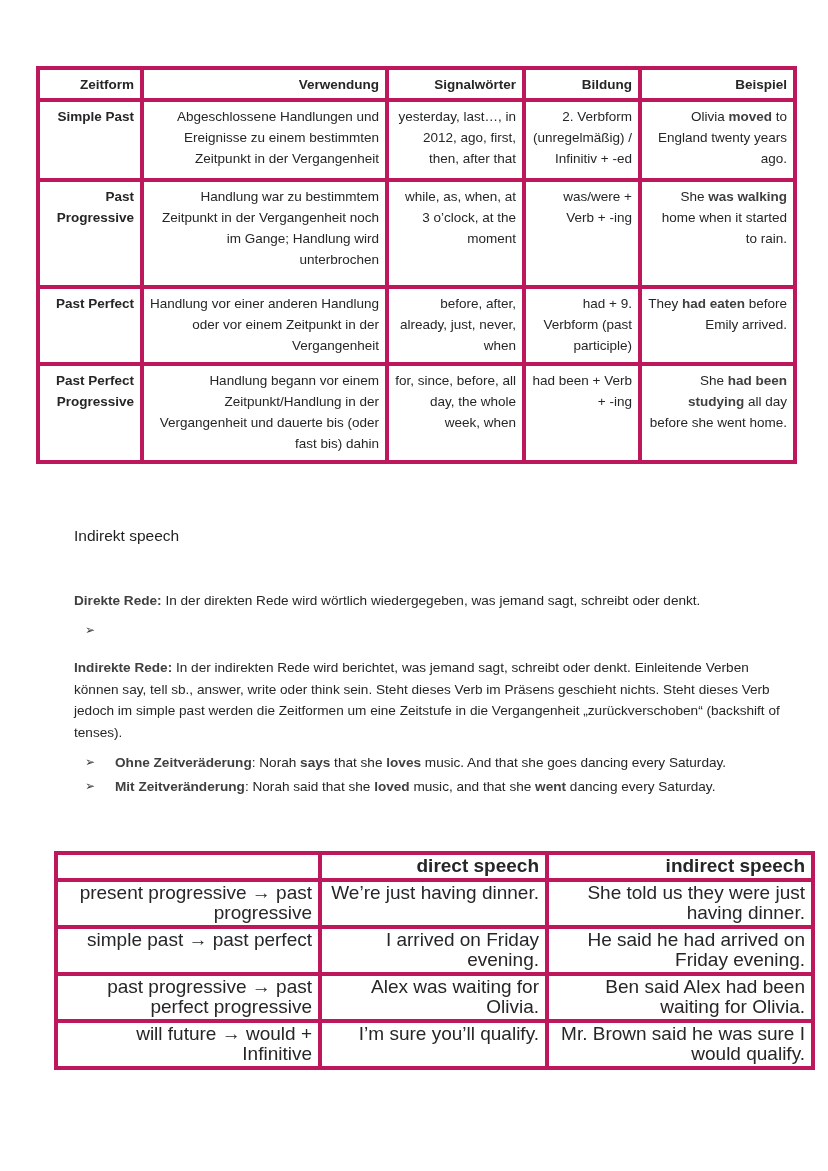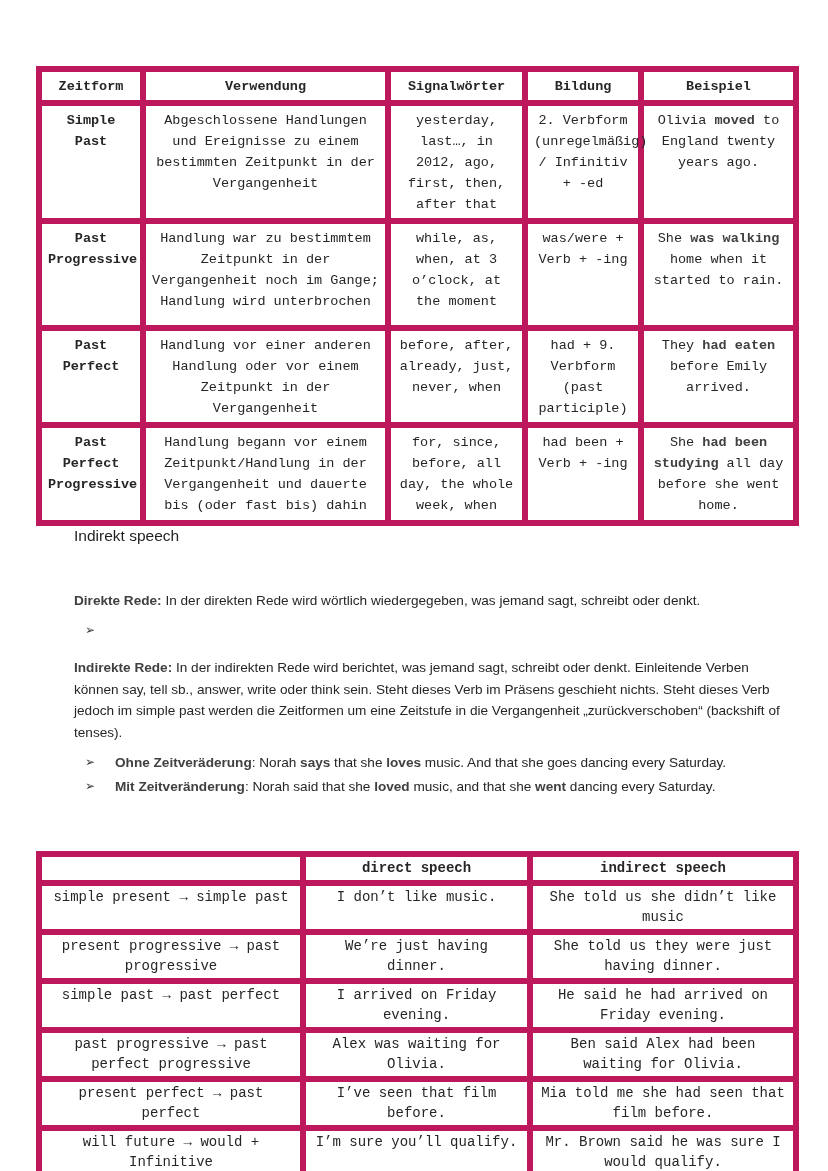--- a/index.html
+++ b/index.html
@@ -15,11 +15,10 @@
 
   table { border-collapse: collapse; table-layout: fixed; }
   th, td {
-    border: 6px solid #be185d;
+    border: 4px solid #be185d;
     vertical-align: top;
-    text-align: center;
+    text-align: right;
     font-weight: 400;
-    font-family: Liberation Mono, monospace;
   }
   th { font-weight: 700; }
 

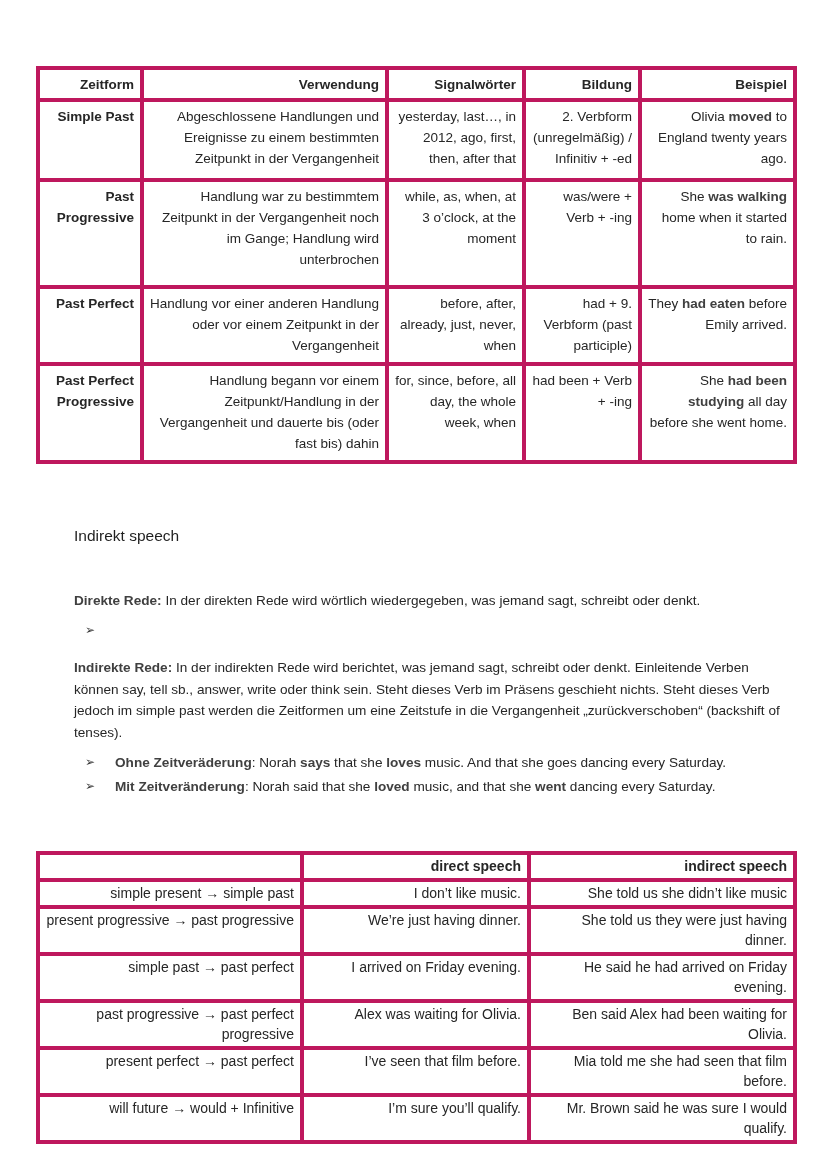--- a/index.html
+++ b/index.html
@@ -69,9 +69,9 @@
 
   
   .t2 {
-    position: absolute; left: 36px; top: 851px;
+    position: absolute; left: 54px; top: 851px;
     width: 757px;
-    font-size: 14px; line-height: 20px;
+    font-size: 19px; line-height: 20px;
   }
   .t2 th, .t2 td { padding: 1px 6px 2px 6px; }
   .t2 .c0 { width: 264px; }

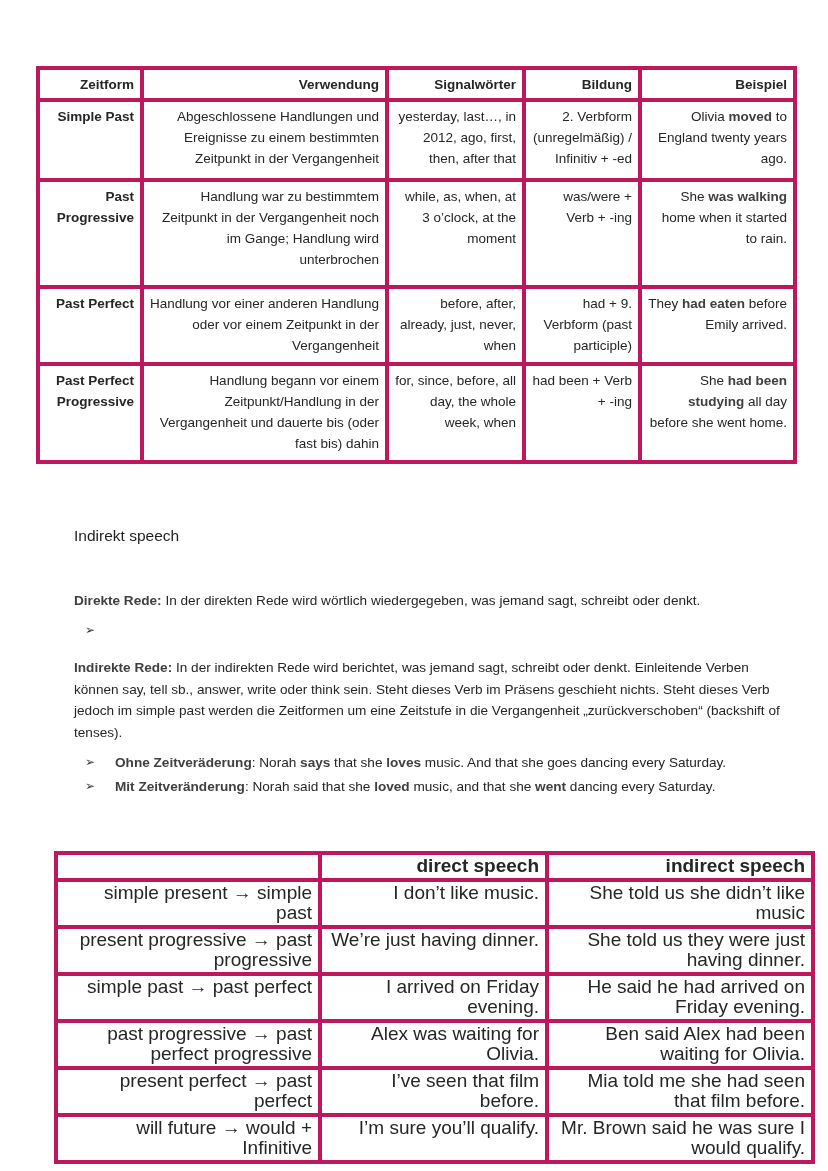--- a/index.html
+++ b/index.html
@@ -172,11 +172,6 @@
       <th>direct speech</th>
       <th>indirect speech</th>
     </tr>
-    <tr class="s0">
-      <td>simple present → simple past</td>
-      <td>I don’t like music.</td>
-      <td>She told us she didn’t like music</td>
-    </tr>
     <tr class="s1">
       <td>present progressive → past progressive</td>
       <td>We’re just having dinner.</td>

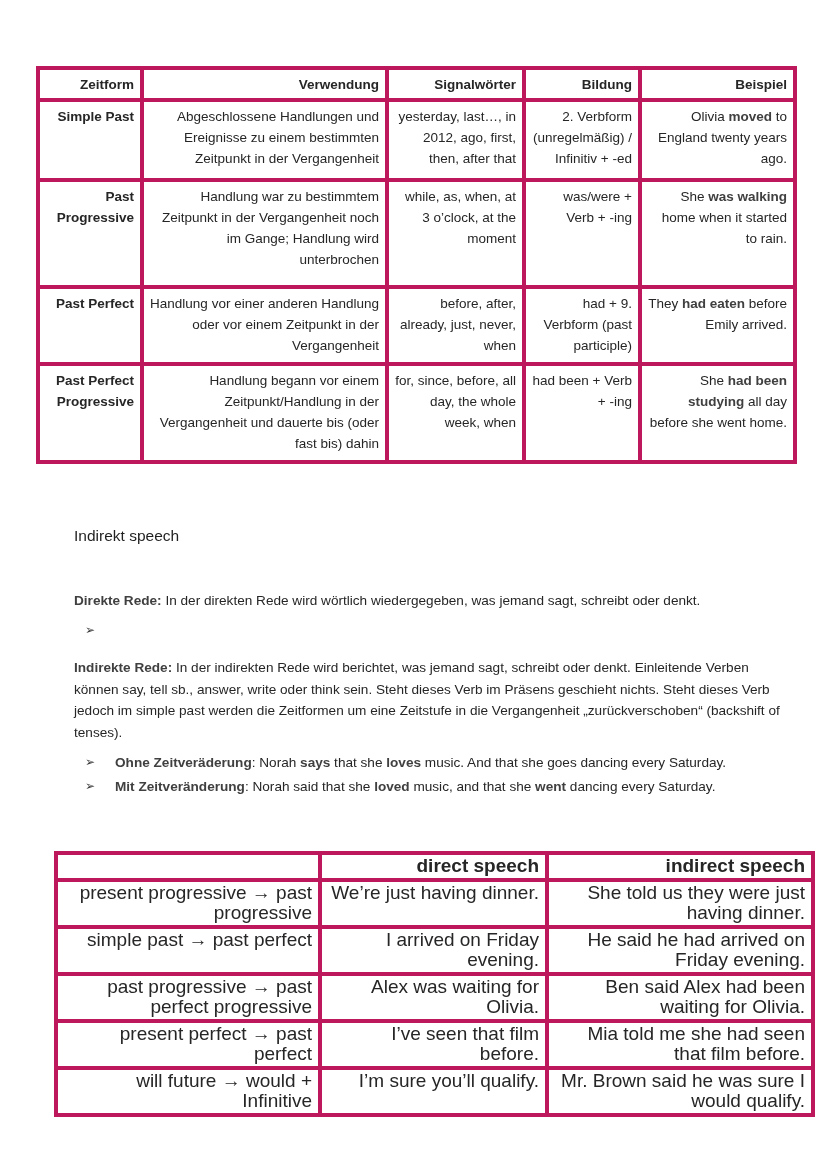--- a/index.html
+++ b/index.html
@@ -187,11 +187,6 @@
       <td>Alex was waiting for Olivia.</td>
       <td>Ben said Alex had been waiting for Olivia.</td>
     </tr>
-    <tr class="s4">
-      <td>present perfect → past perfect</td>
-      <td>I’ve seen that film before.</td>
-      <td>Mia told me she had seen that film before.</td>
-    </tr>
     <tr class="s5">
       <td>will future → would + Infinitive</td>
       <td>I’m sure you’ll qualify.</td>

